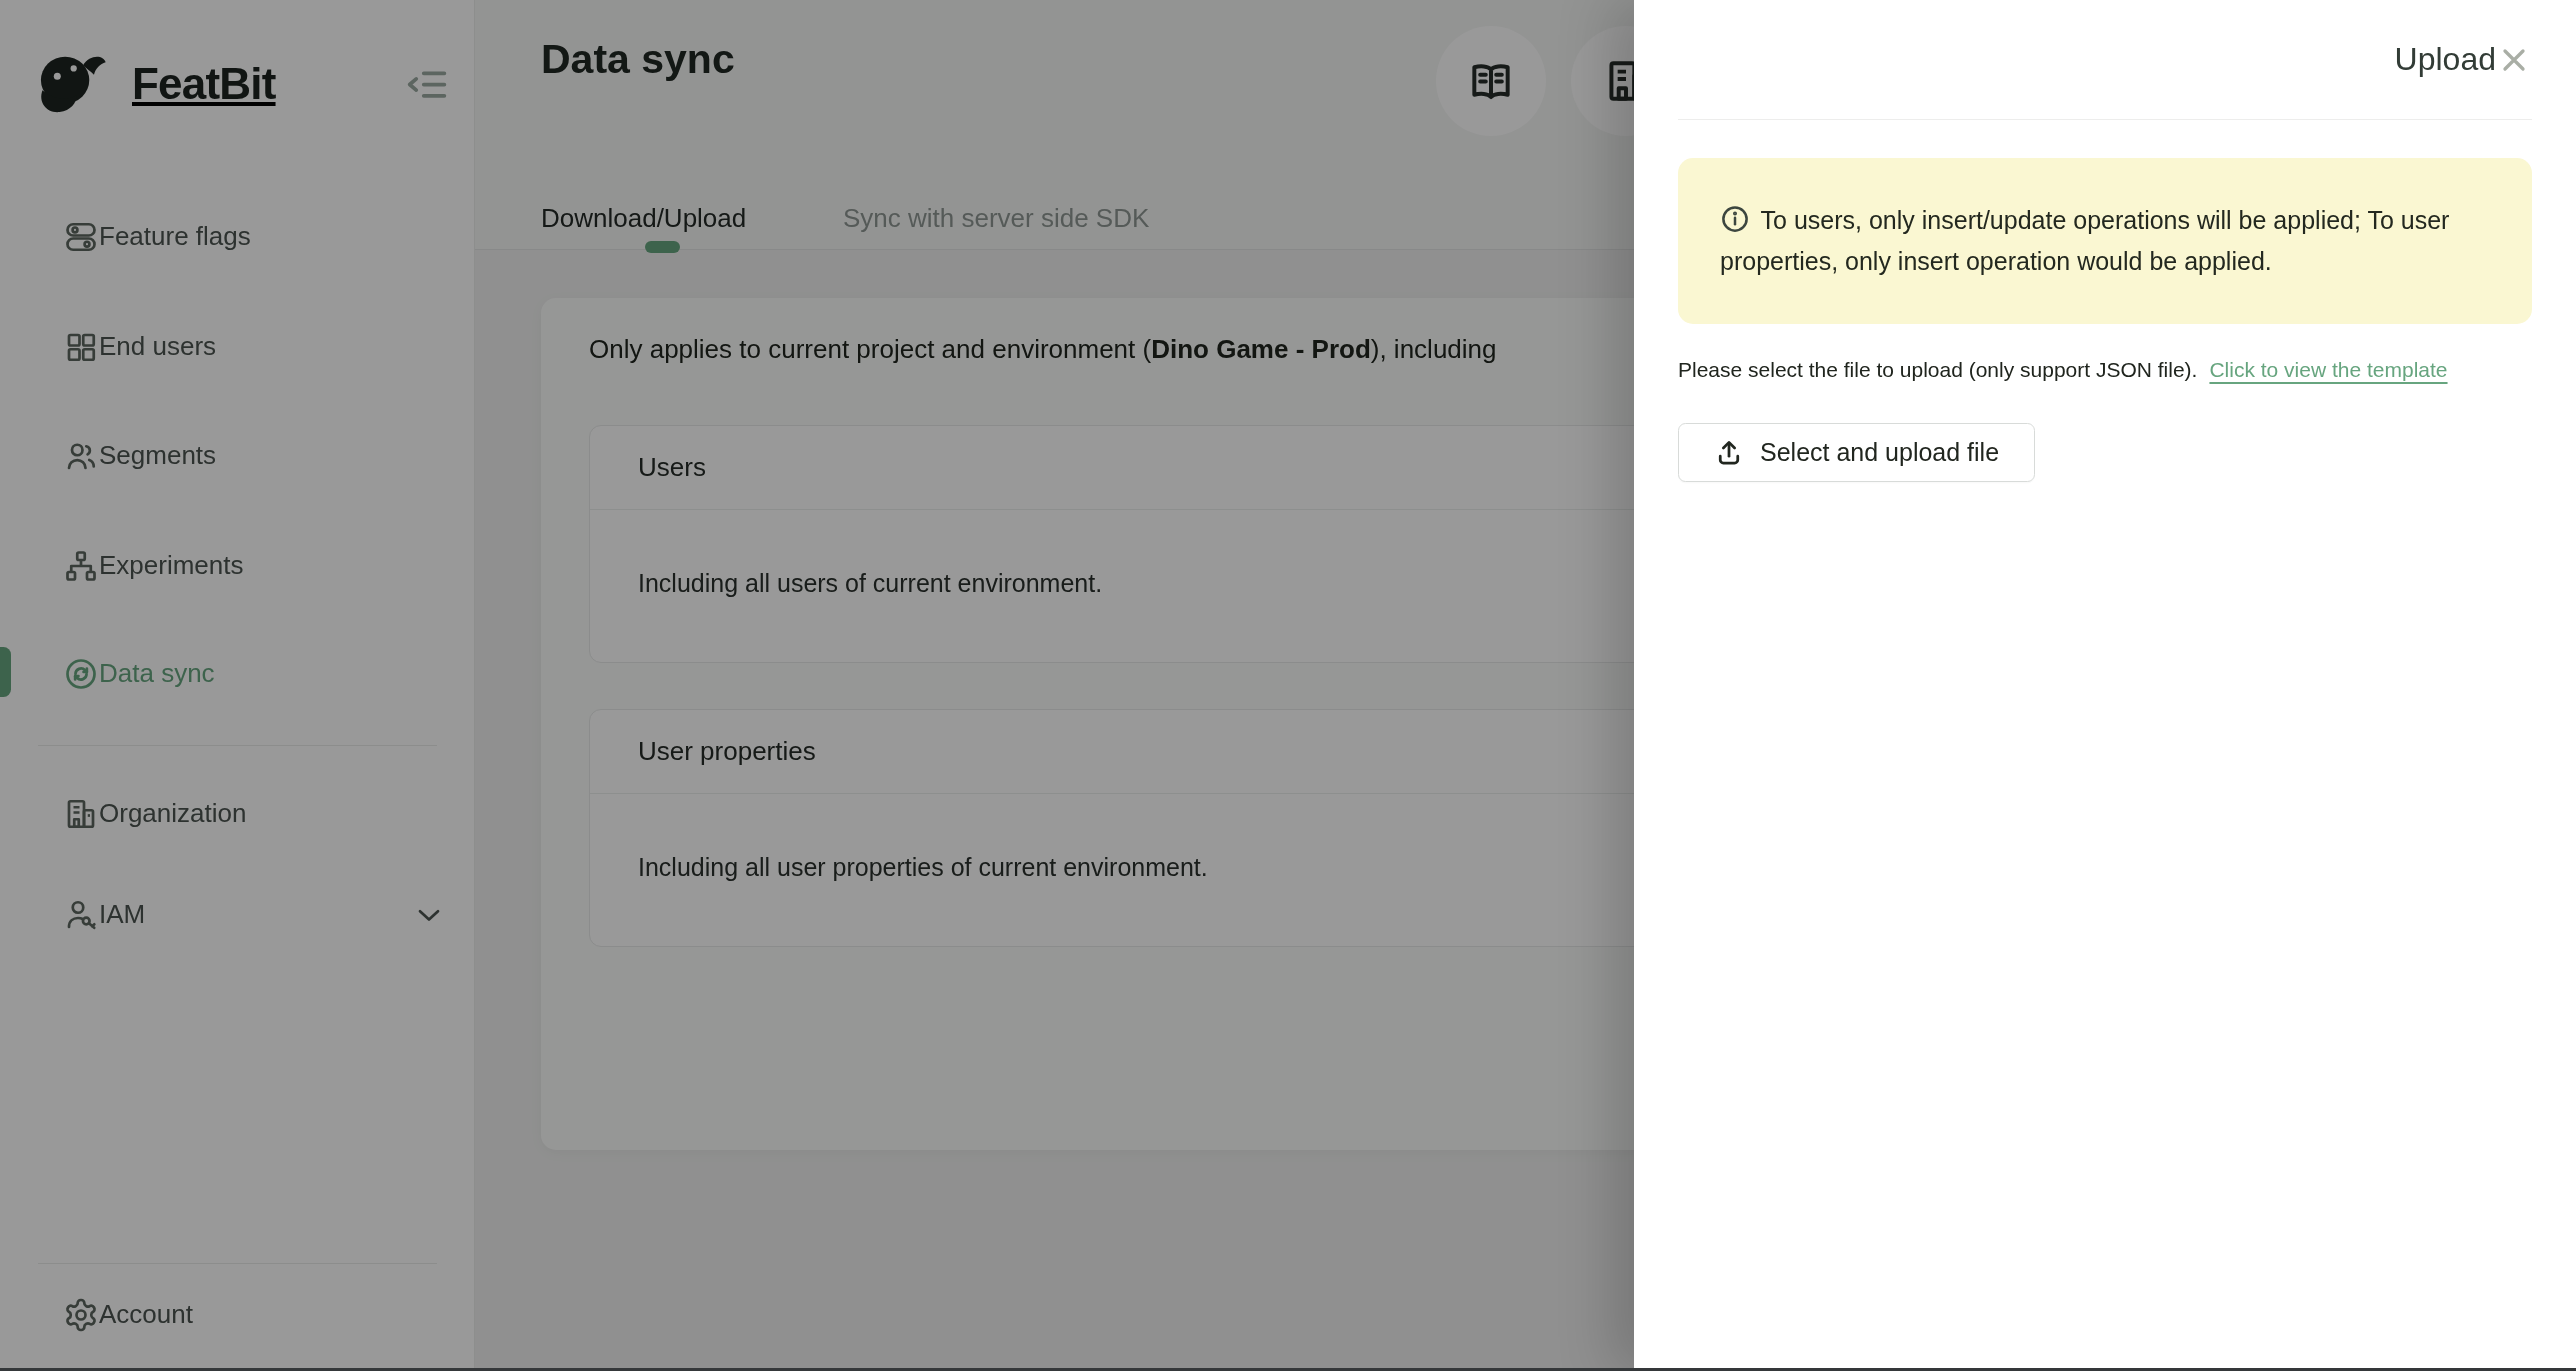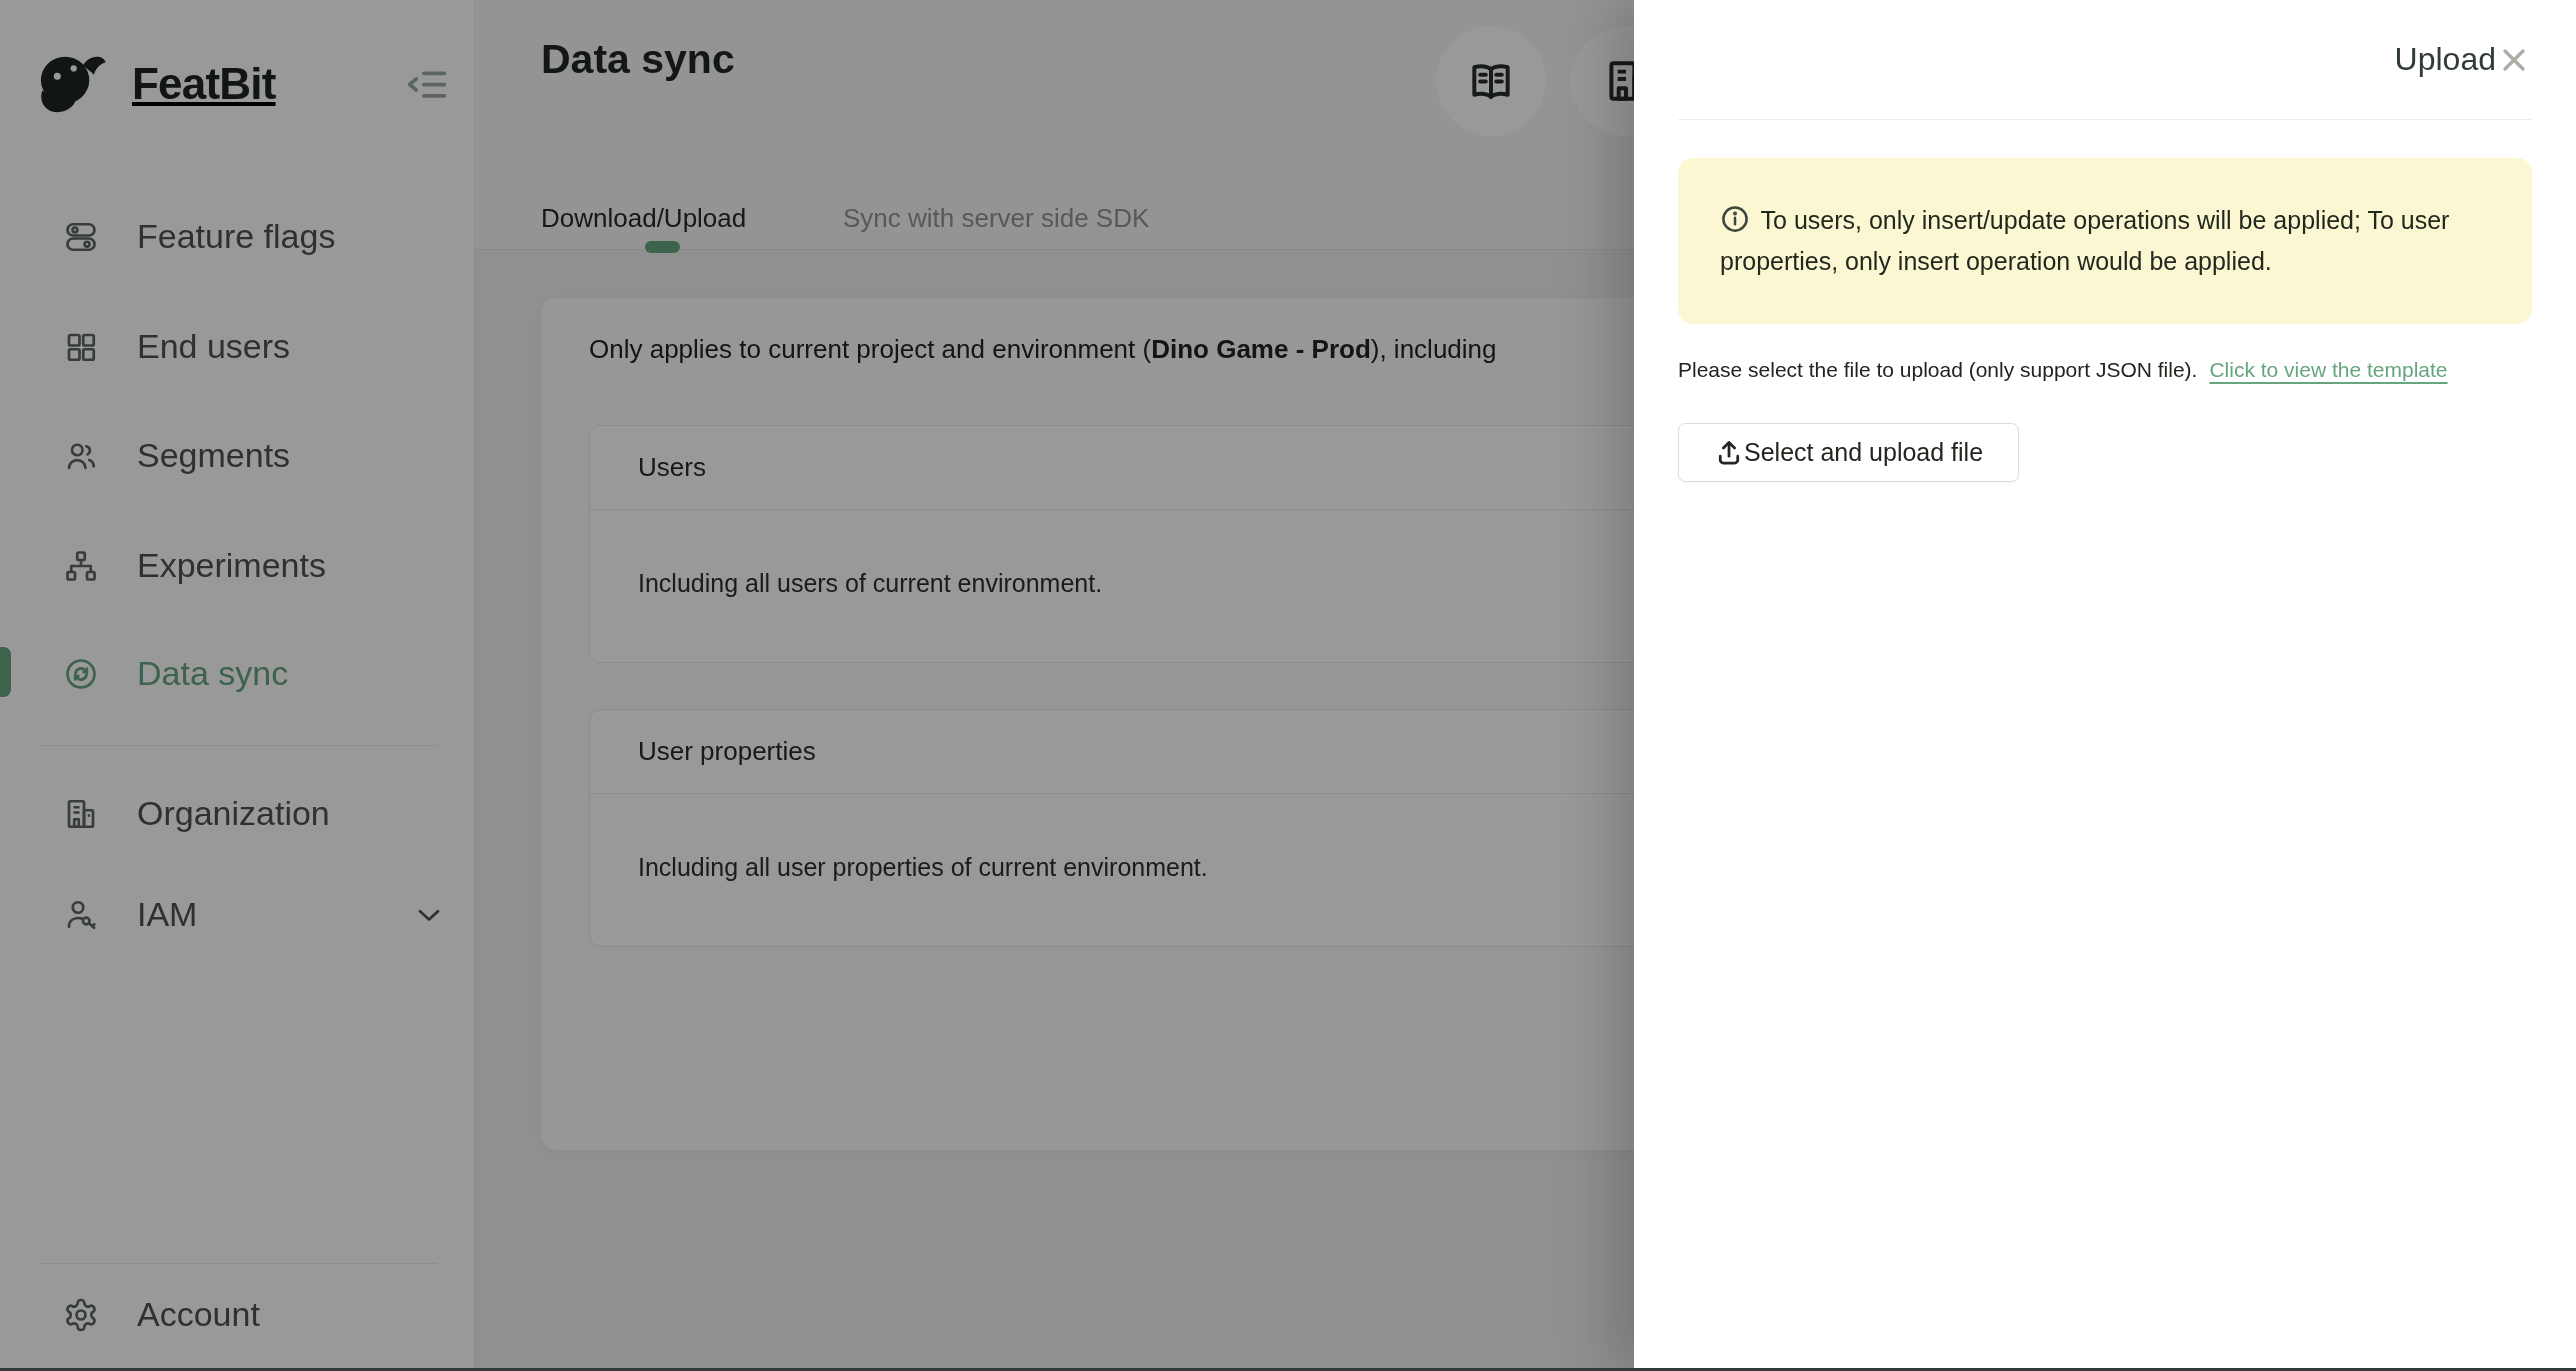--- a/index.html
+++ b/index.html
@@ -19,7 +19,7 @@
   .nav-item { position:absolute; left:0; width:475px; height:75px; display:flex; align-items:center;
               padding-left:63px; cursor:pointer; }
   .nav-icon { width:36px; height:36px; color:#5c665f; flex:none; }
-  .nav-label { font-size:34px; color:#4c5450; margin-left:38px; }
+  .nav-label { font-size:26px; color:#4c5450; }
   .nav-item.active .nav-icon, .nav-item.active .nav-label { color:#67a57f; }
   .active-bar { position:absolute; left:0; top:647px; width:10.6px; height:50px;
                 background:#67a57f; border-radius:0 7.5px 7.5px 0; }

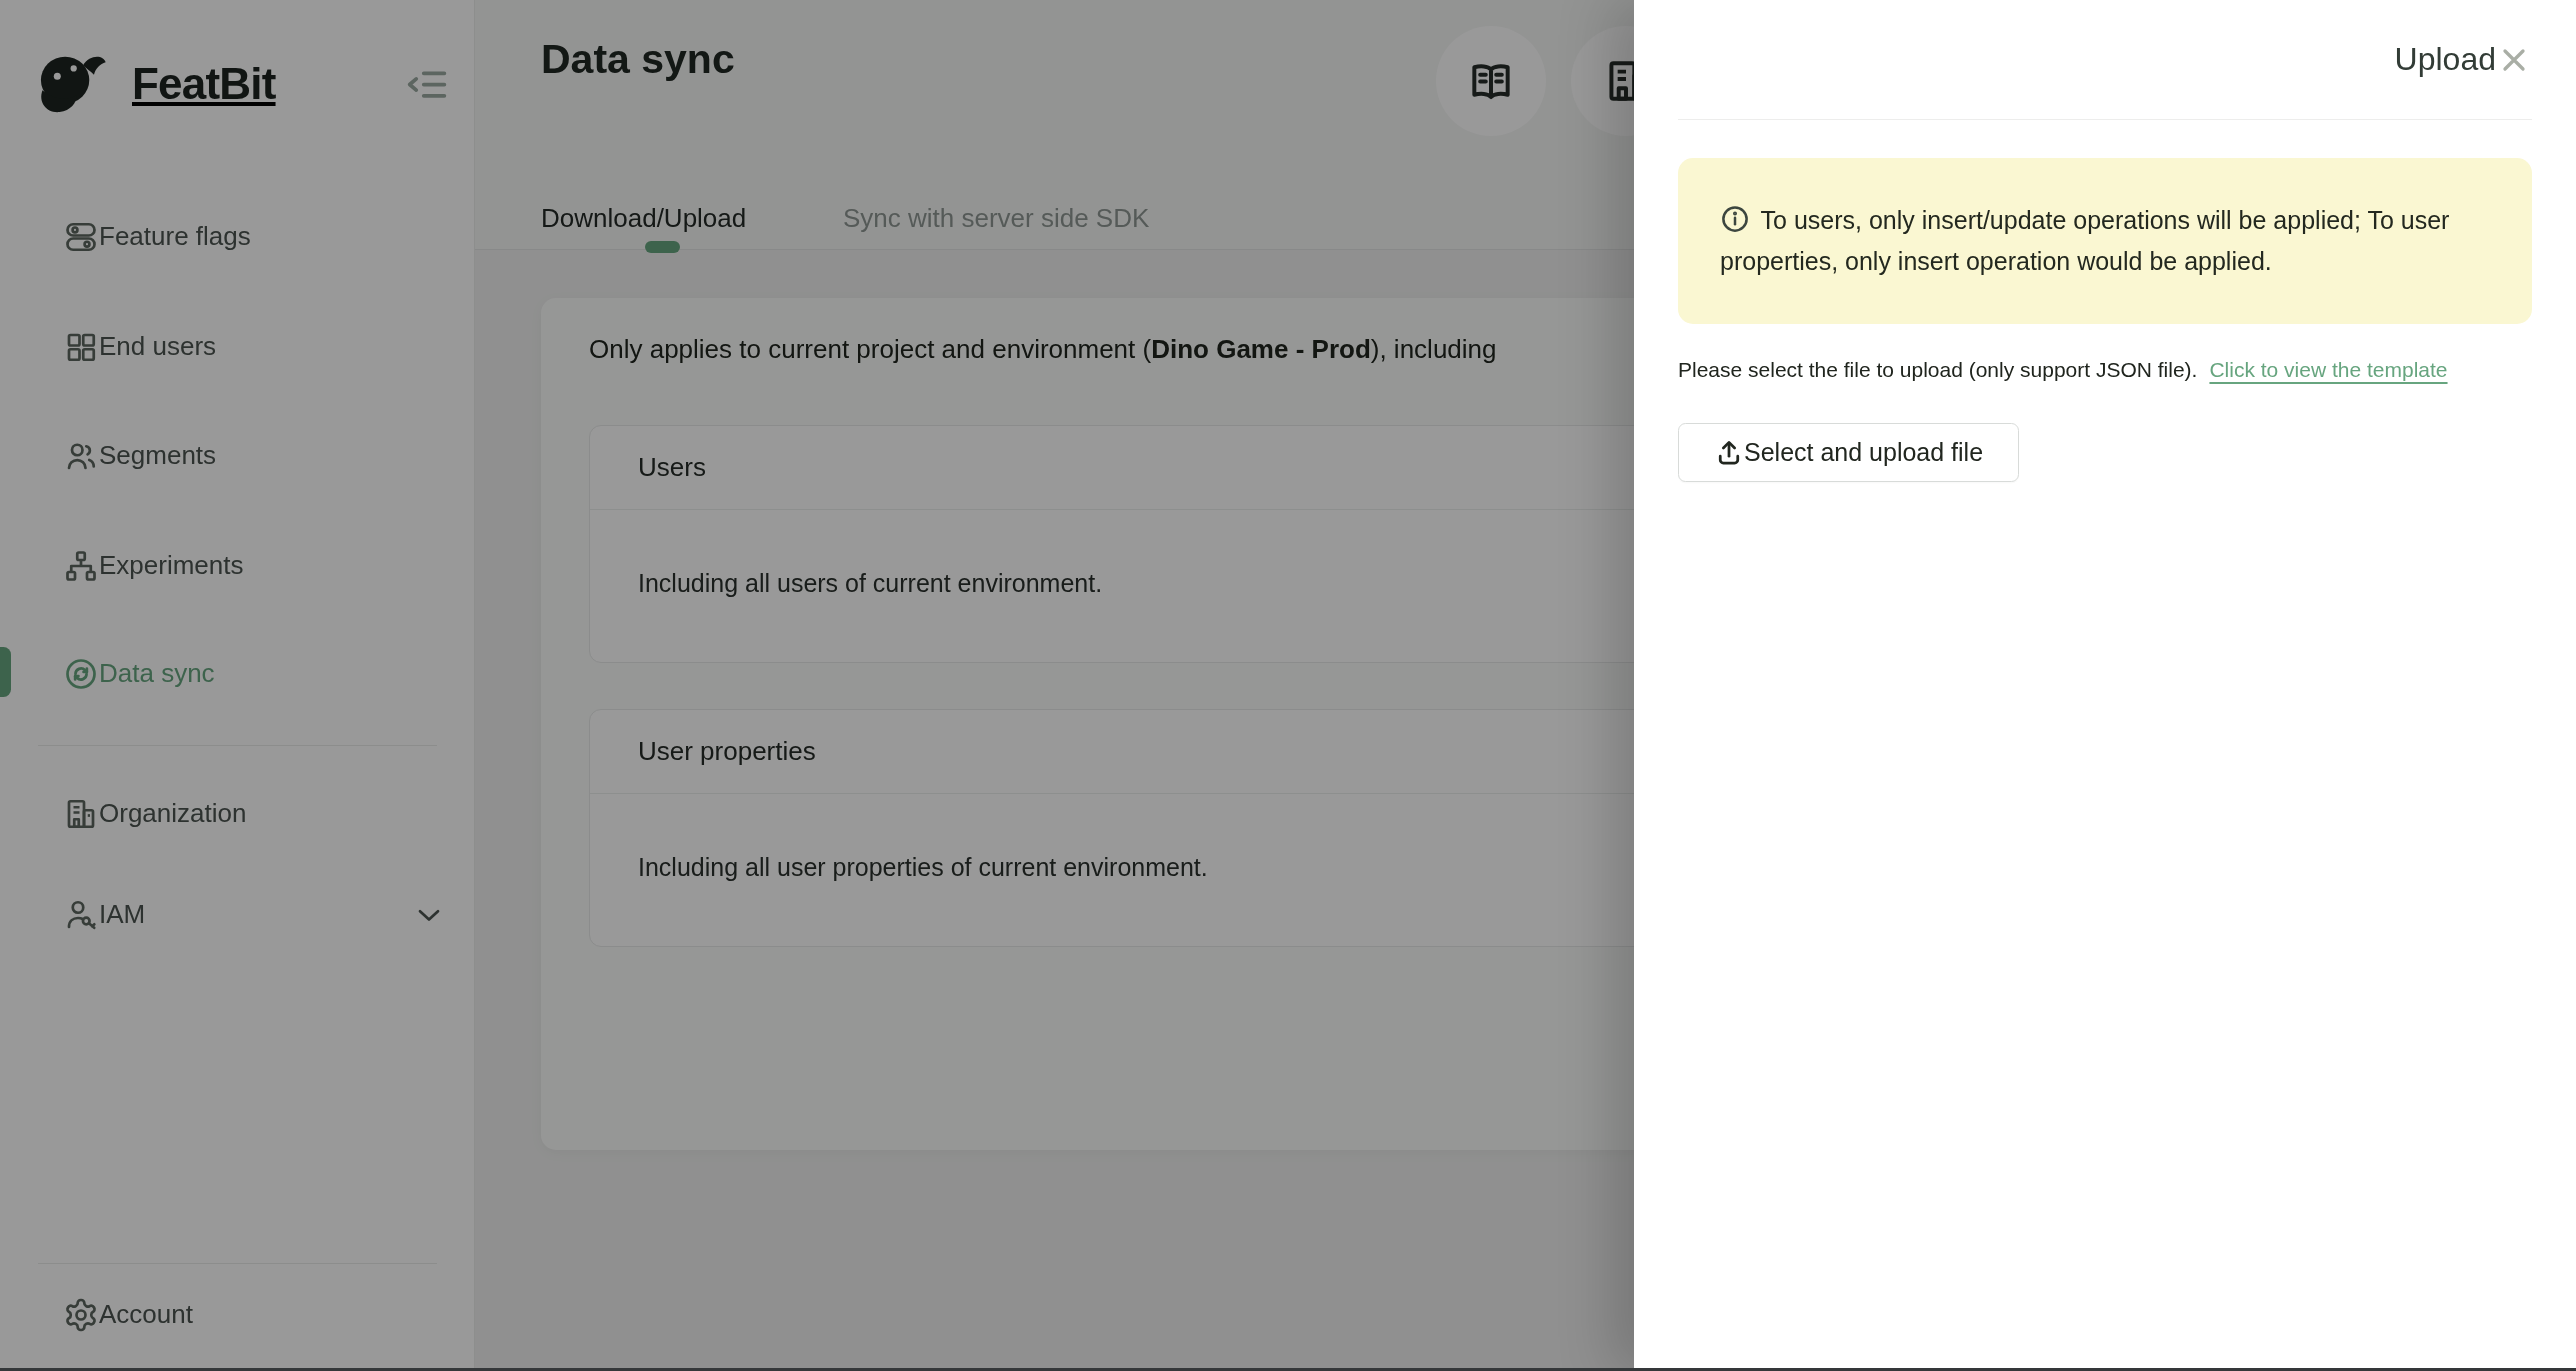--- a/index.html
+++ b/index.html
@@ -73,7 +73,7 @@
   .tpl-link { color:#67a57f; text-decoration:underline; text-underline-offset:5.3px; margin-left:12px; cursor:pointer; }
   .upload-btn { margin-top:33px; height:59px; padding:0 35px; border:1.5px solid #d8dbd9; border-radius:7.5px;
                 background:#ffffff; font-size:25px; color:#21261f; display:inline-flex; align-items:center;
-                gap:0; cursor:pointer; font-family:"Liberation Sans", sans-serif;
+                gap:16px; cursor:pointer; font-family:"Liberation Sans", sans-serif;
                 box-shadow:0 1.5px 0 rgba(0,0,0,0.02); }
   .btn-ico { width:30px; height:30px; color:#21261f; }
 

